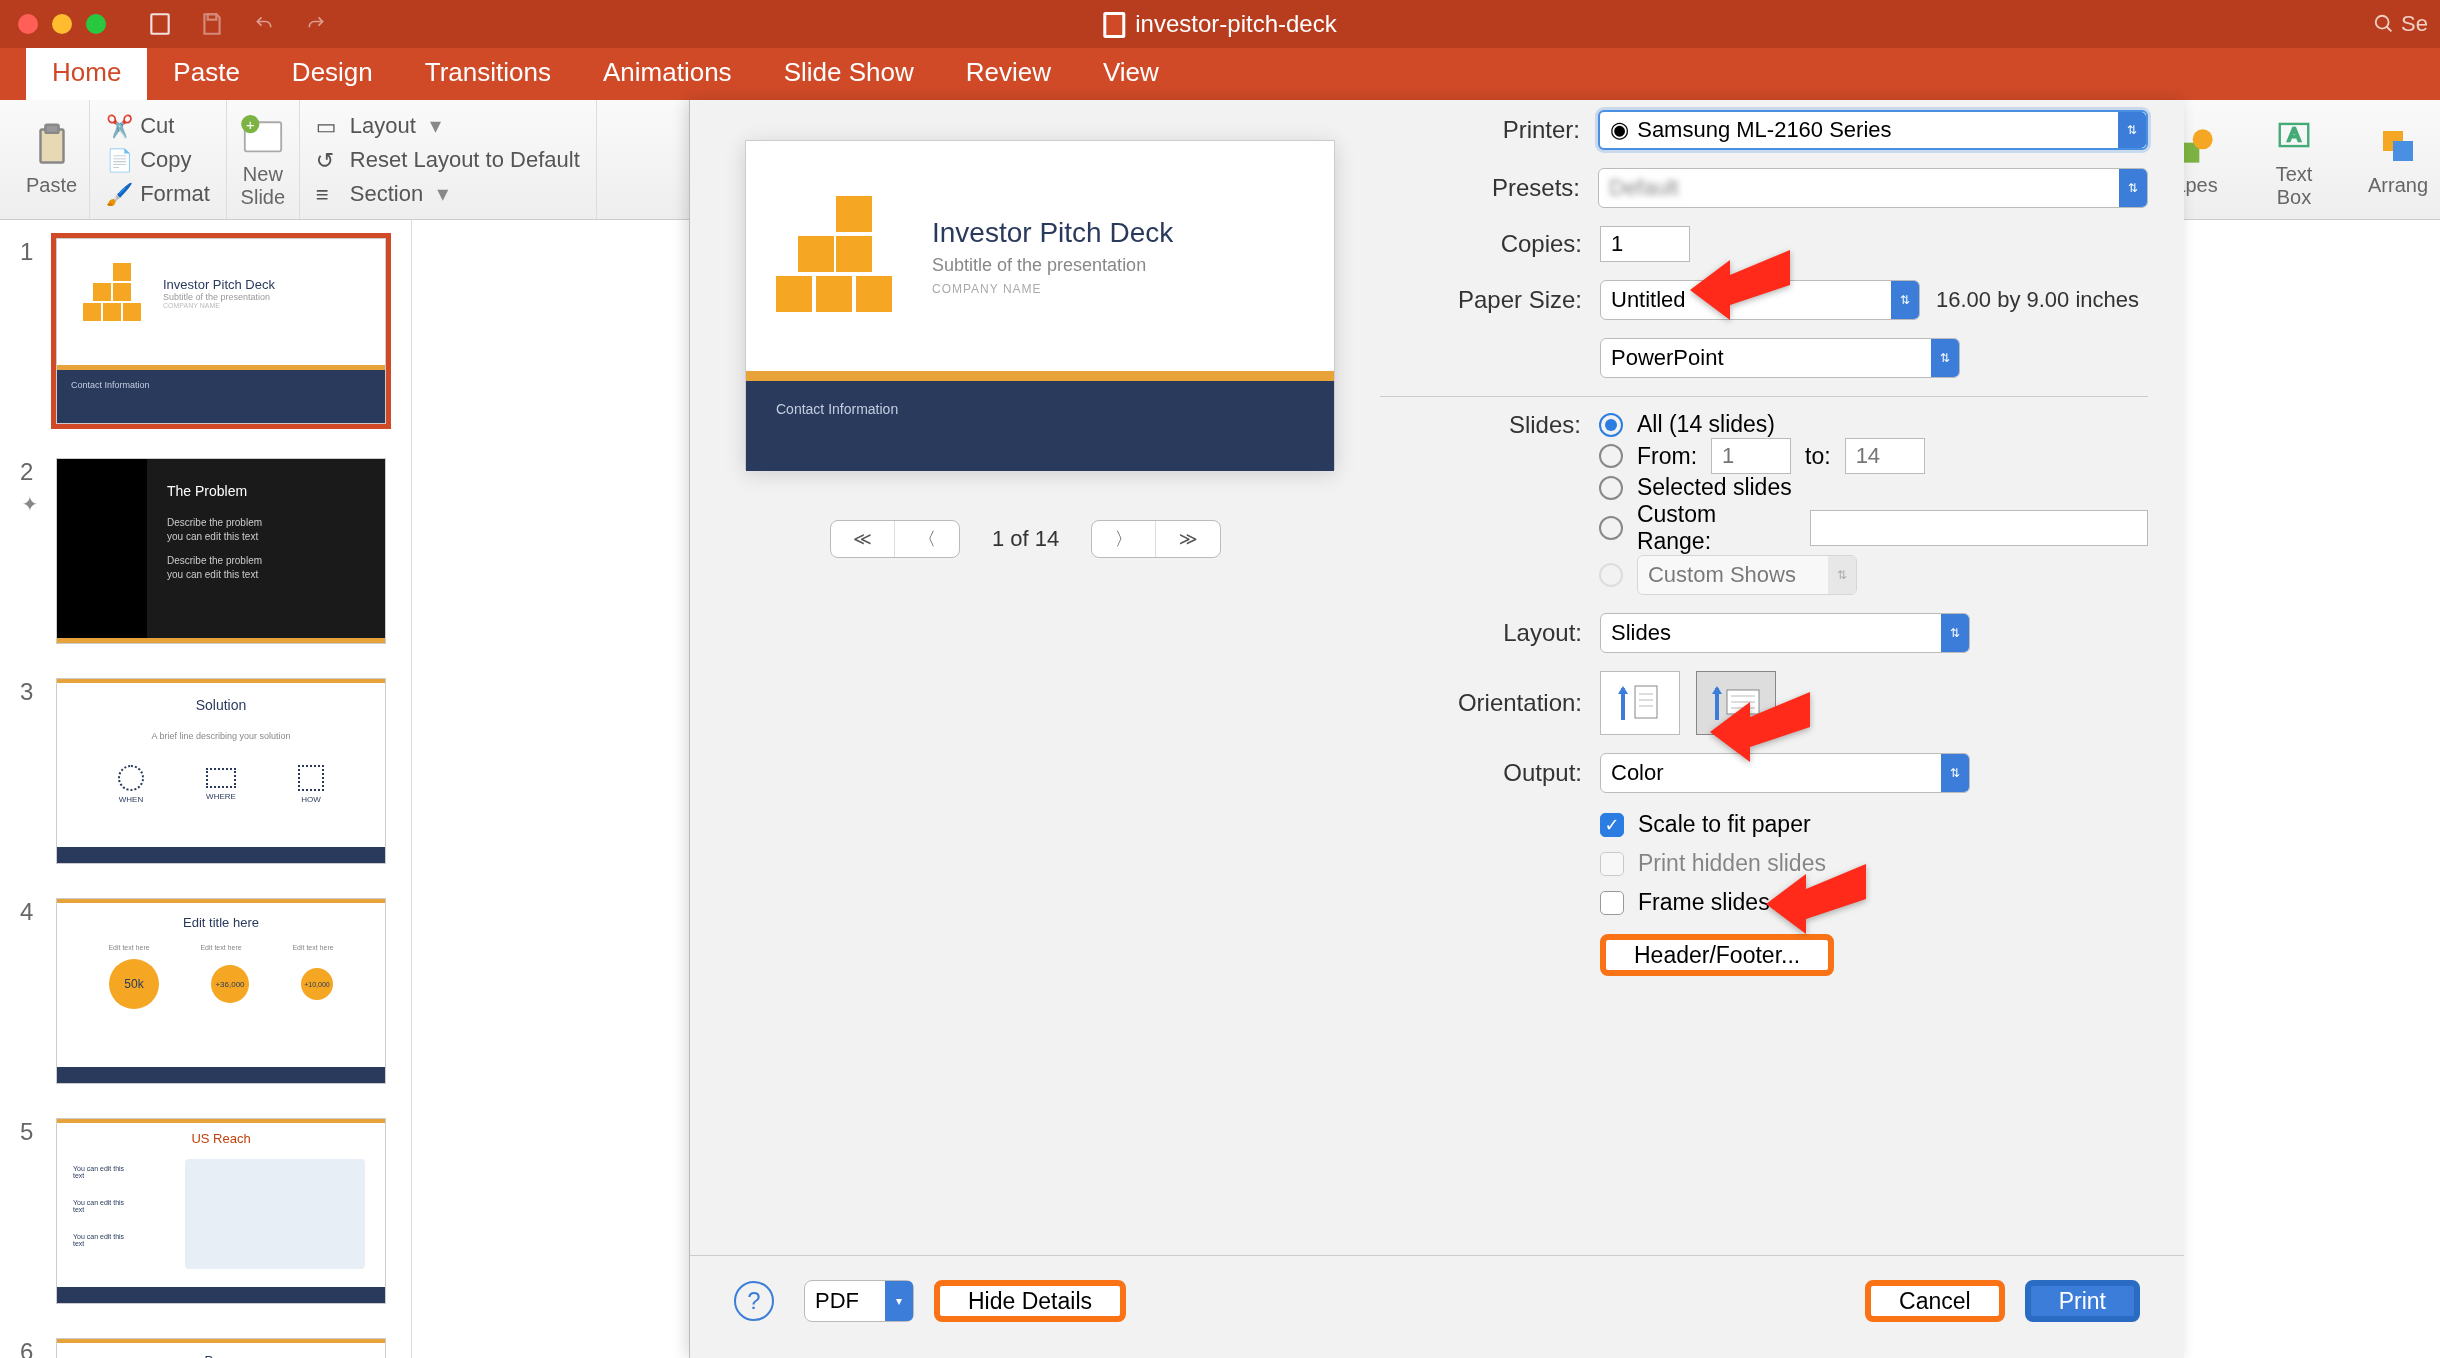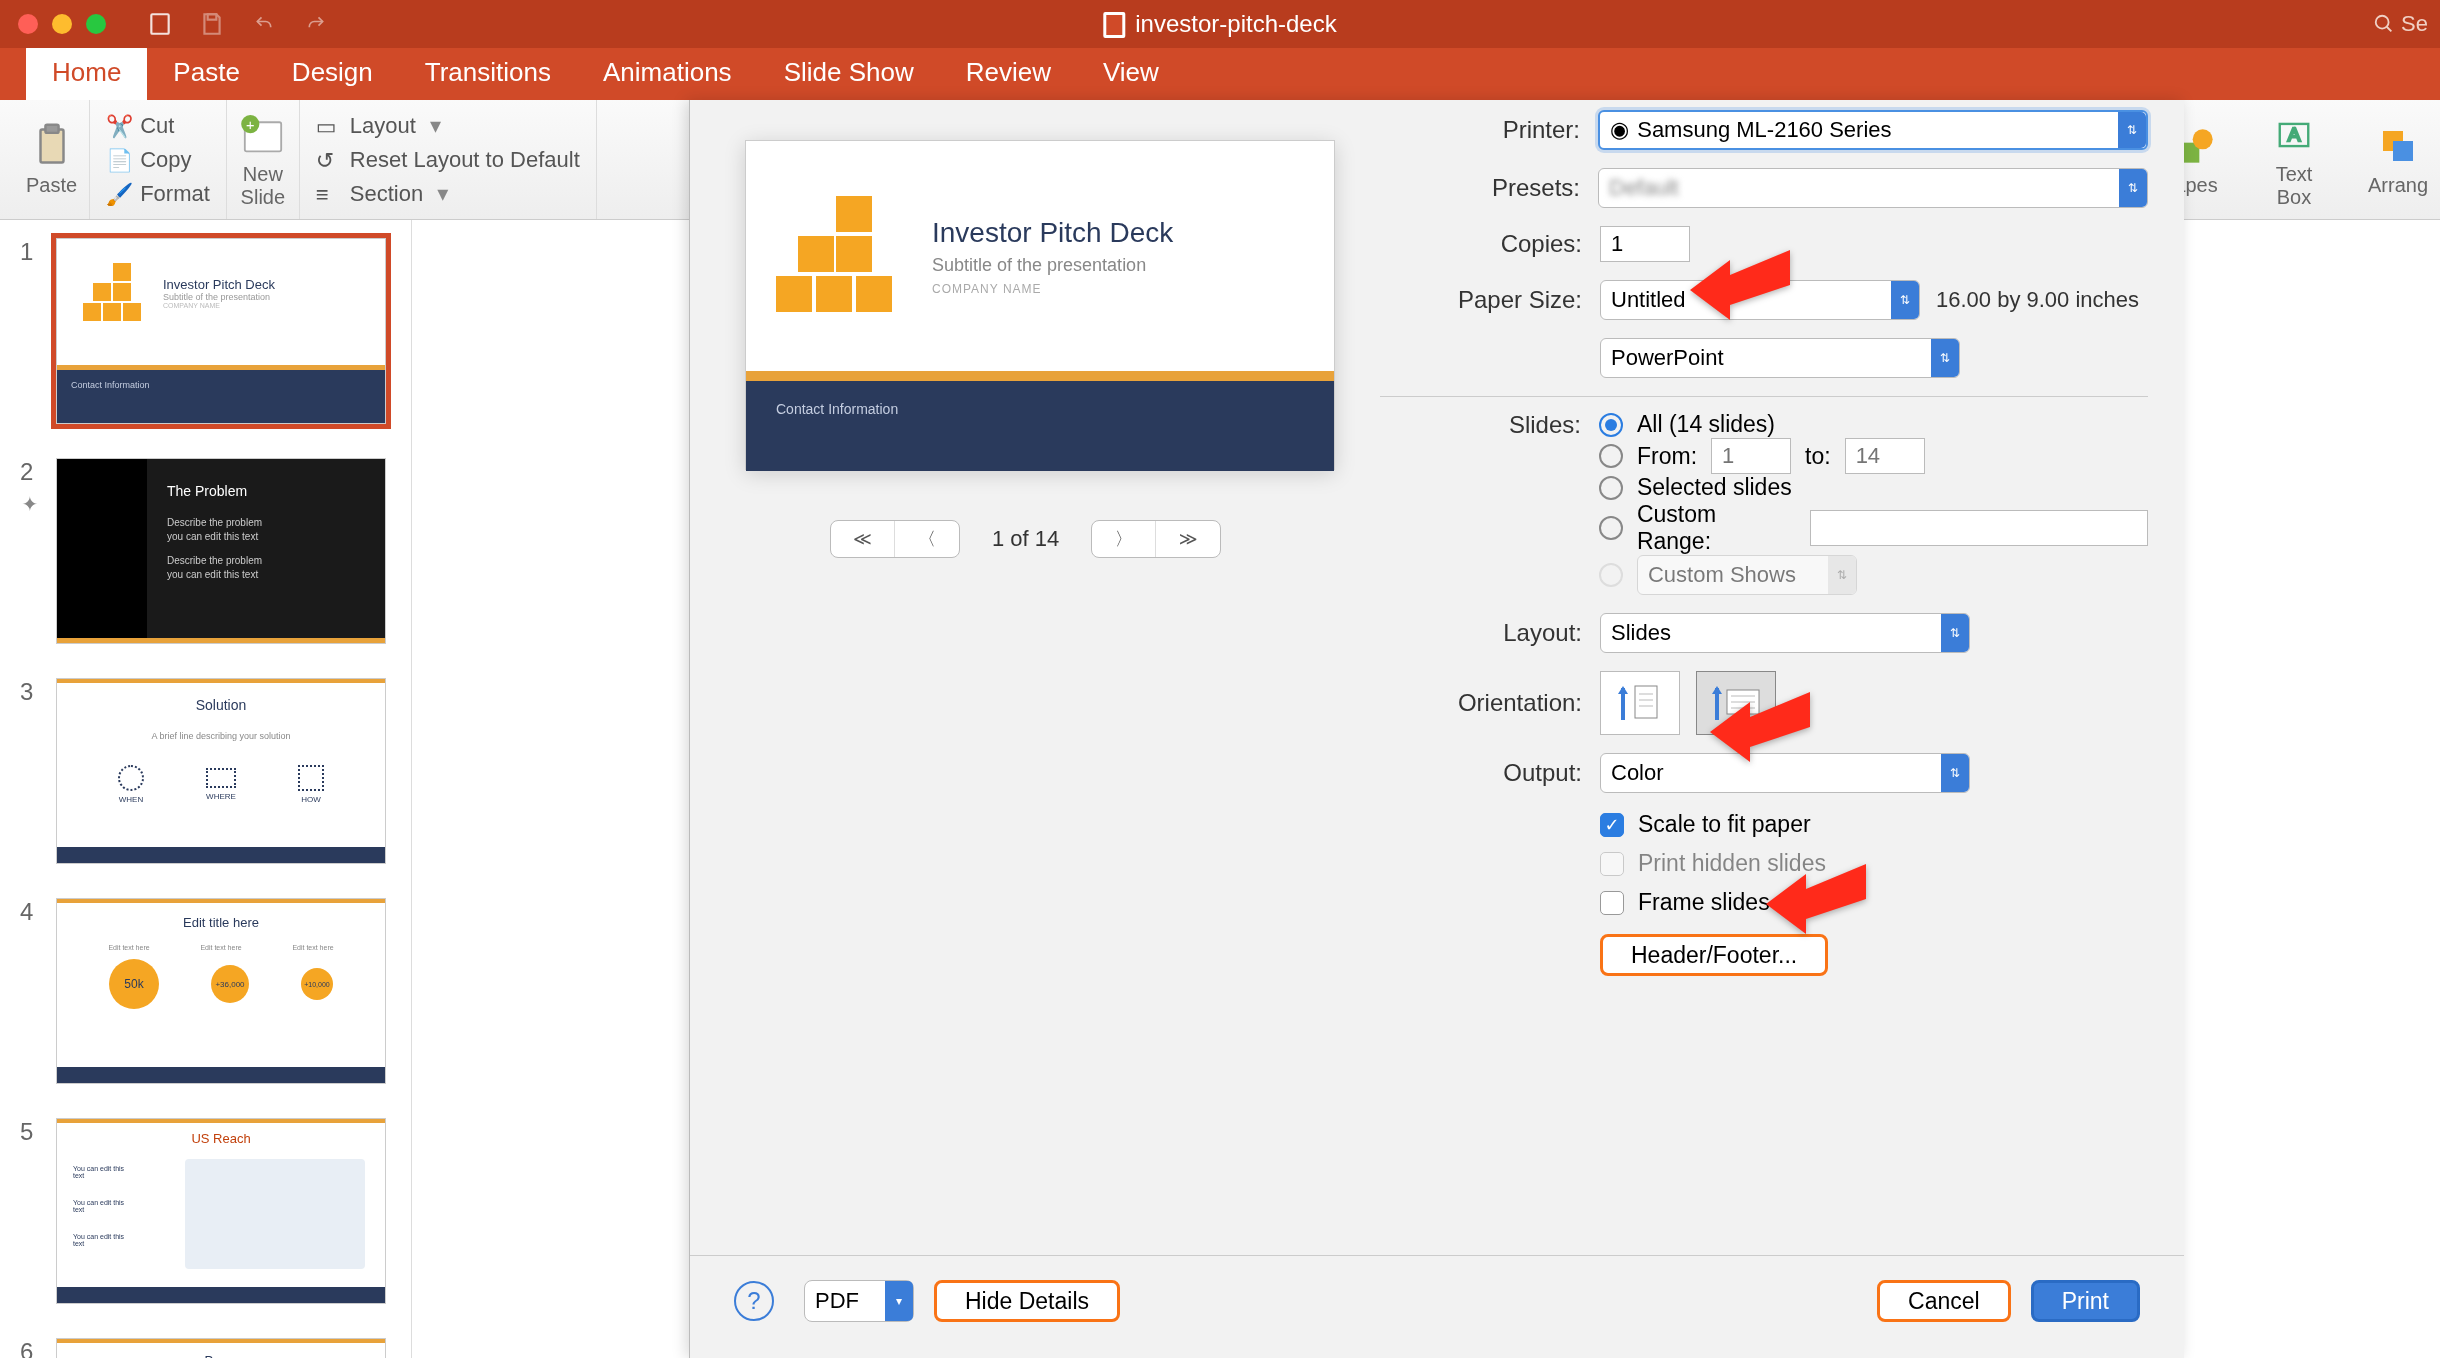--- a/index.html
+++ b/index.html
@@ -80,7 +80,7 @@
 .orienbtn{width:80px;height:64px;border:1px solid #bbb;background:#fff;display:flex;align-items:center;justify-content:center;position:relative;}
 .orienbtn.sel{background:#ddd;border-color:#888;}
 
-.btn{height:42px;padding:0 28px;border:3px solid #f97316;border-radius:8px;background:#fff;font-size:23px;display:inline-flex;align-items:center;}
+.btn{height:42px;padding:0 28px;border:6px solid #f97316;border-radius:8px;background:#fff;font-size:23px;display:inline-flex;align-items:center;}
 .btn.primary{background:#3b7dd8;color:#fff;border-color:#2a6bc4;}
 
 .dlgfoot{position:absolute;left:0;right:0;bottom:36px;display:flex;align-items:center;padding:0 44px;border-top:1px solid #ccc;padding-top:24px;}

